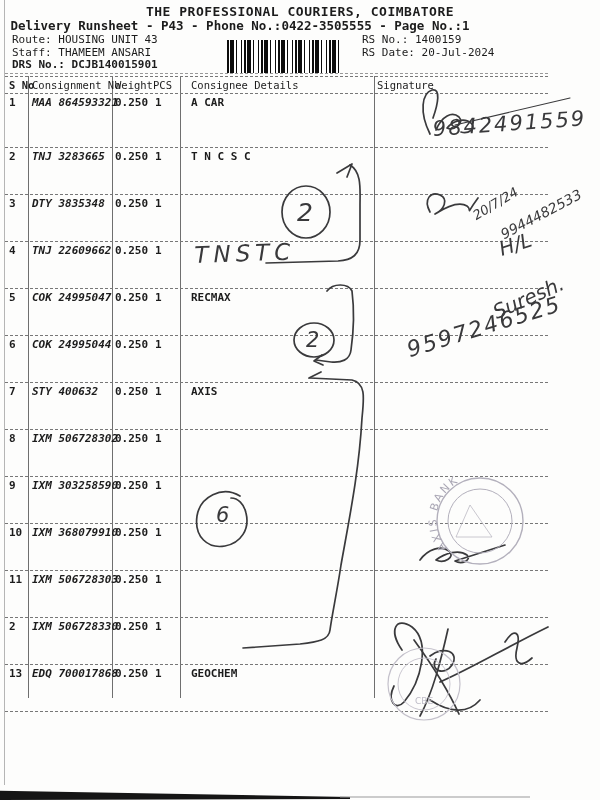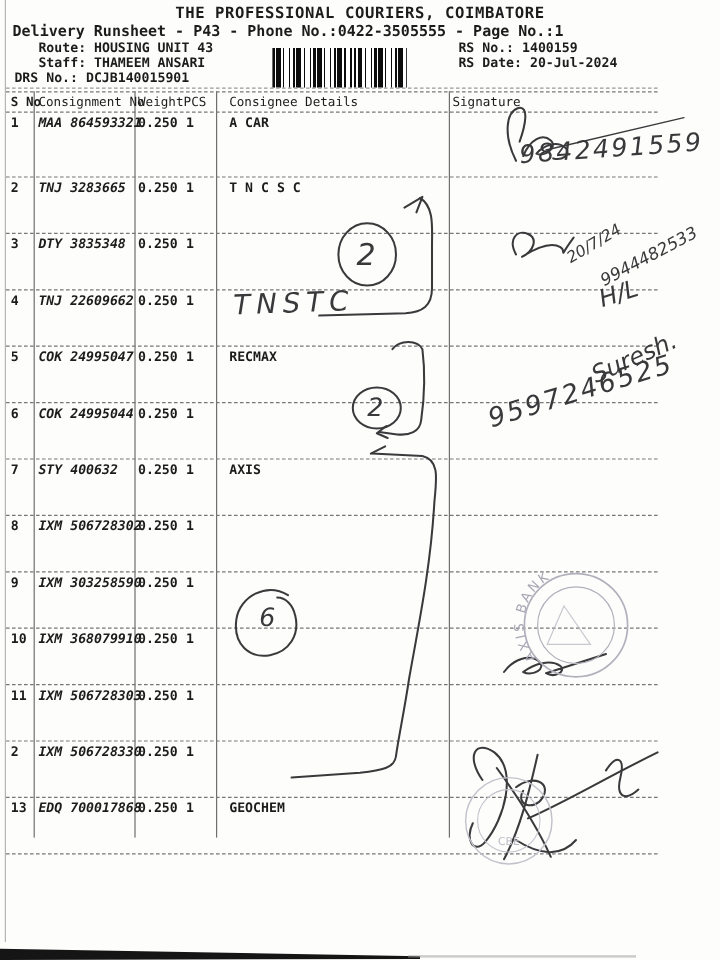--- a/index.html
+++ b/index.html
@@ -12,7 +12,7 @@
   
   .doc-title{left:0;top:4px;width:600px;text-align:center;font-size:13px;font-weight:700;letter-spacing:.5px;}
   .doc-subtitle{left:0;top:18px;width:480px;text-align:center;font-size:12.5px;font-weight:700;}
-  .meta-line{font-size:11px;font-weight:700;white-space:pre;margin-left:20px;}
+  .meta-line{font-size:11px;font-weight:400;white-space:pre;}
   .drs-line{font-size:11px;font-weight:700;white-space:pre;}
   .barcode{left:227px;top:40px;width:112px;height:33px;
     background:

